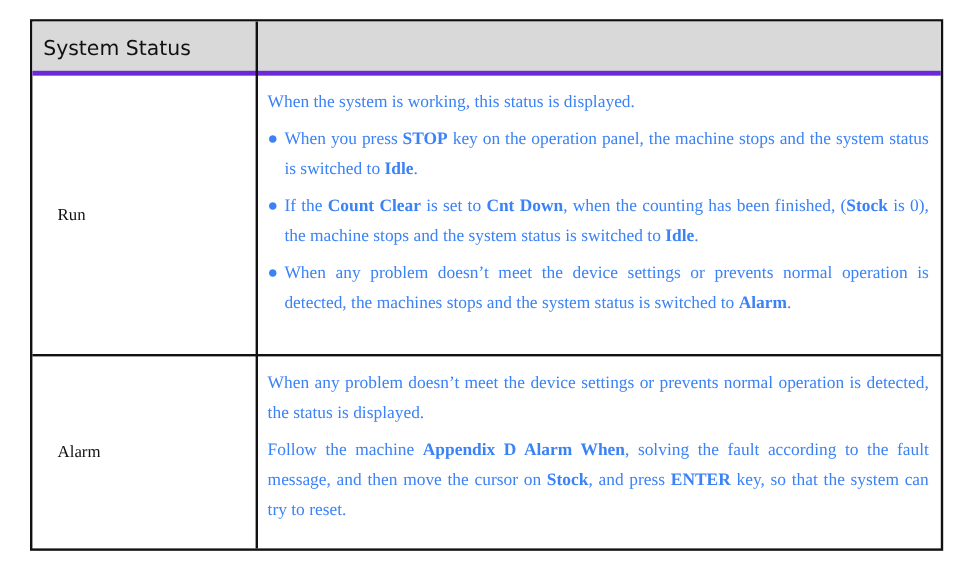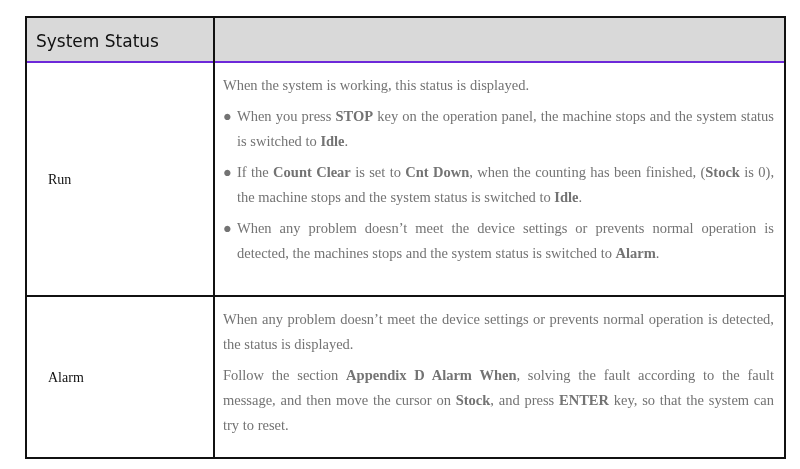--- a/index.html
+++ b/index.html
@@ -10,7 +10,7 @@
     }
     .hdr {
       position: absolute; left: 0; top: 0; right: 0; height: 45px;
-      background: #d9d9d9; border-bottom: 2px solid #6d28d9; box-sizing: border-box;
+      background: #d9d9d9; border-bottom: 4px solid #6d28d9; box-sizing: border-box;
     }
     .hdr .c1, .hdr .c2 {
       position: absolute; top: 0; height: 43px; line-height: 46px;

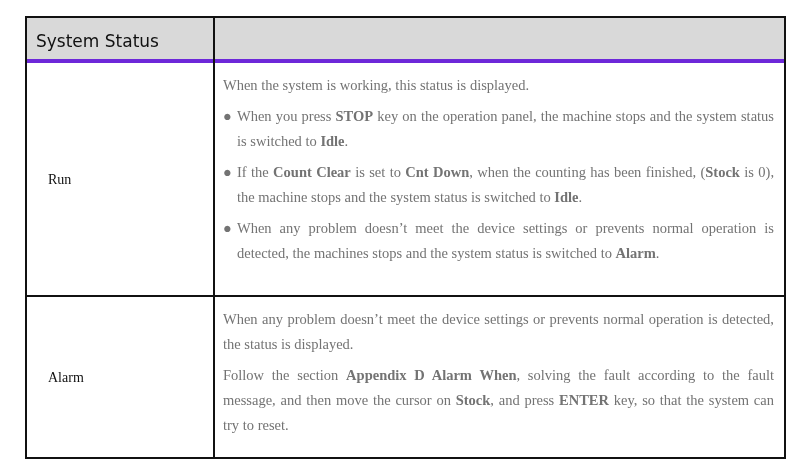--- a/index.html
+++ b/index.html
@@ -25,7 +25,7 @@
     }
     .desc {
       position: absolute; left: 196px; right: 10px;
-      font-family: "Liberation Serif", serif; font-size: 14.5px; color: #737373;
+      font-family: "Liberation Serif", serif; font-size: 14.5px; color: #3b82f6;
       line-height: 25px;
     }
     .desc p { margin: 0 0 6px 0; text-align: justify; }

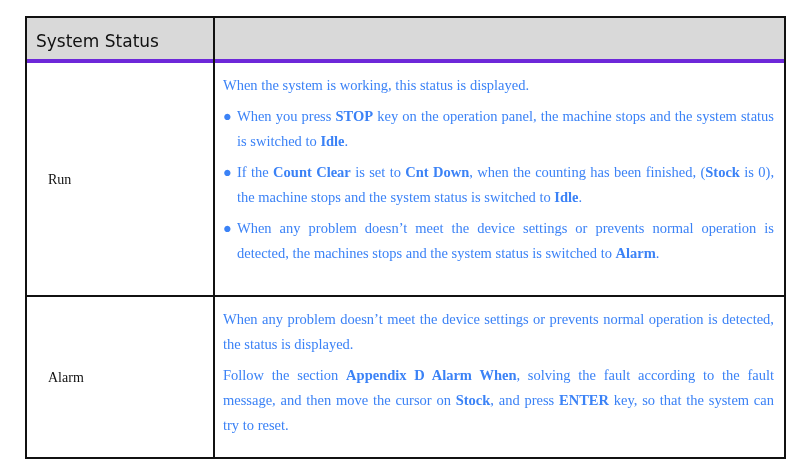--- a/index.html
+++ b/index.html
@@ -60,7 +60,7 @@
   <span class="status" style="top:352px;">Alarm</span>
   <div class="desc" style="top:289px;">
     <p>When any problem doesn’t meet the device settings or prevents normal operation is detected, the status is displayed.</p>
-    <p><span>Follow the section </span><b>Appendix D Alarm When</b><span>, solving the fault according to the fault message, and then move the cursor on </span><b>Stock</b><span>, and press </span><b>ENTER</b><span> key, so that the system can try to reset.</span></p>
+    <p><span>Follow the machine </span><b>Appendix D Alarm When</b><span>, solving the fault according to the fault message, and then move the cursor on </span><b>Stock</b><span>, and press </span><b>ENTER</b><span> key, so that the system can try to reset.</span></p>
   </div>
 </div>
 

